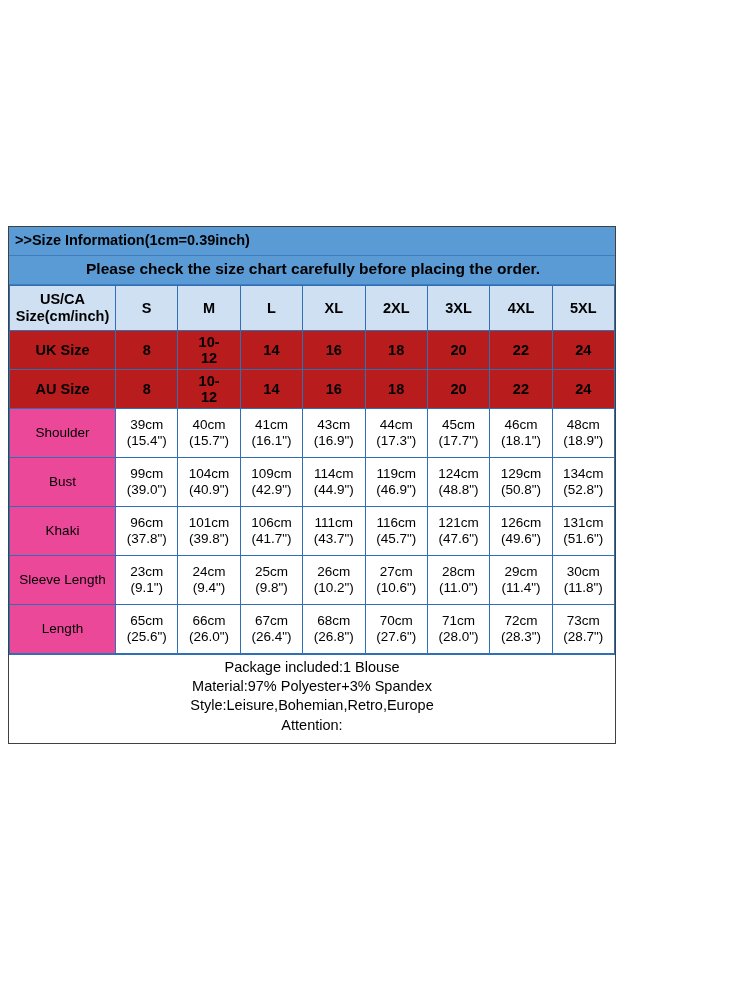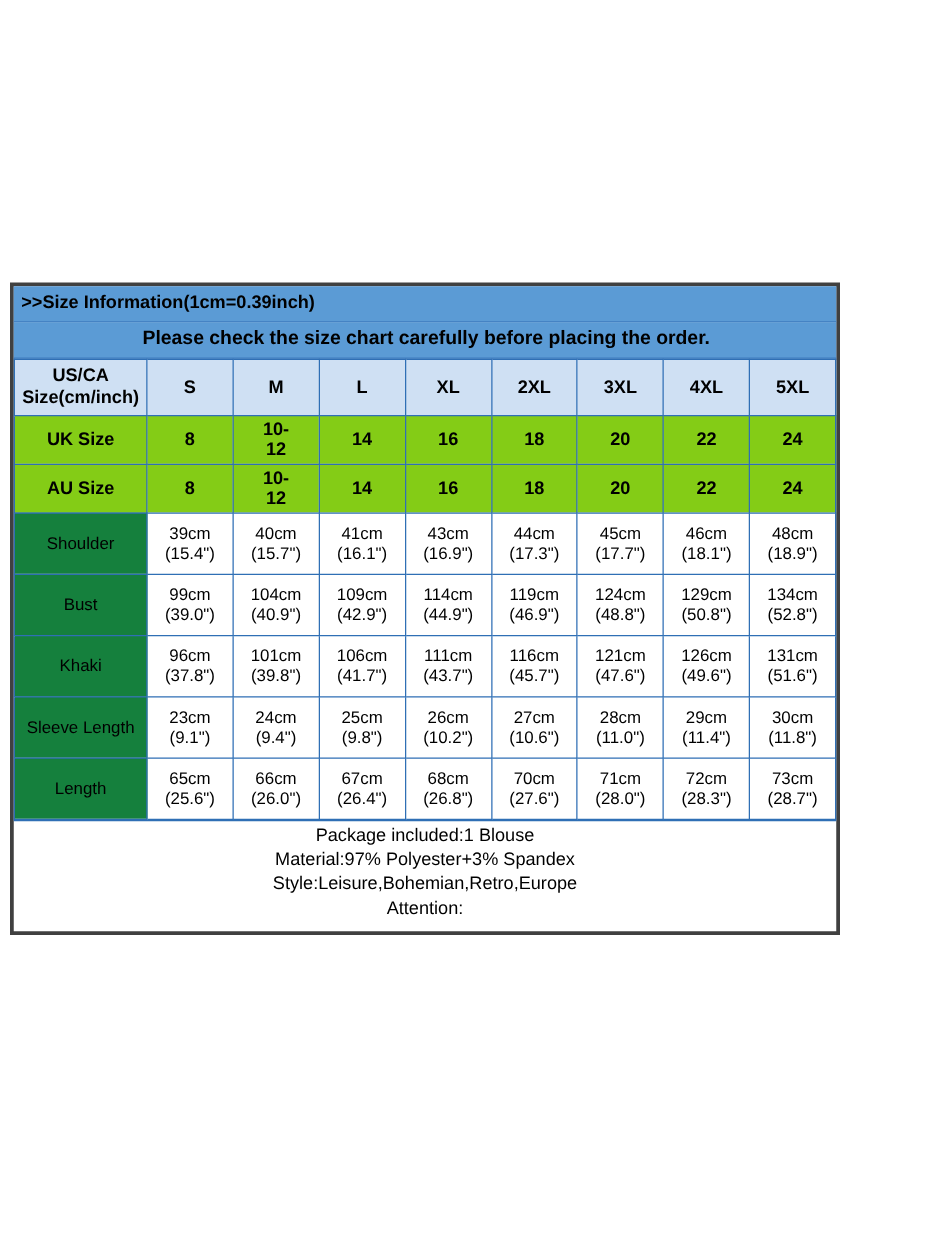--- a/index.html
+++ b/index.html
@@ -18,8 +18,8 @@
     position: absolute;
     left: 8px;
     top: 226px;
-    width: 664px;
-    border: 3px solid #404040;
+    width: 608px;
+    border: 1px solid #404040;
     box-sizing: border-box;
     background: #ffffff;
   }

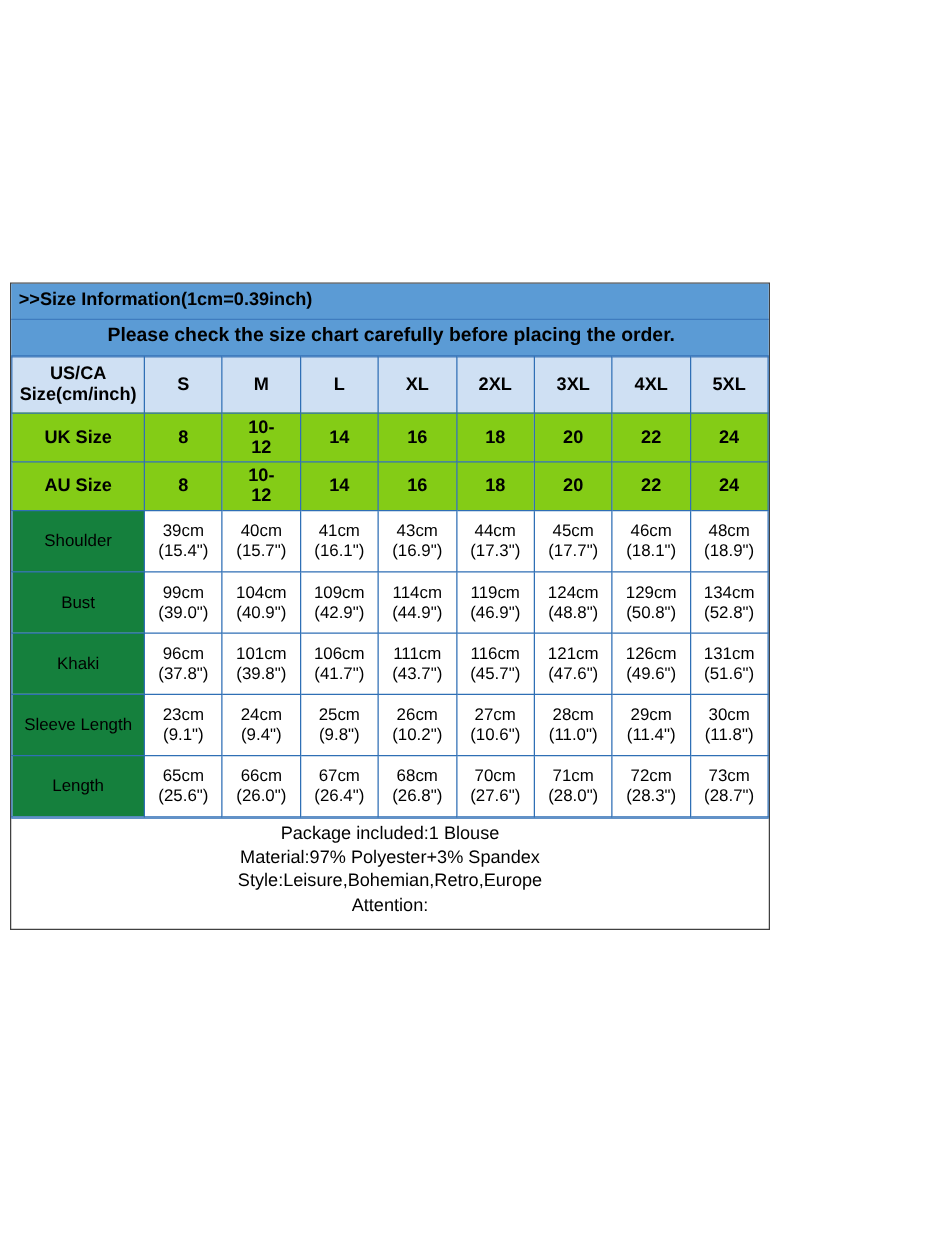--- a/index.html
+++ b/index.html
@@ -69,7 +69,7 @@
     padding: 5px 1px;
   }
   tr.uk td, tr.au td {
-    background: #84cc16;
+    background: #b91c1c;
     font-weight: bold;
     font-size: 14.5px;
     padding: 3px 19px;

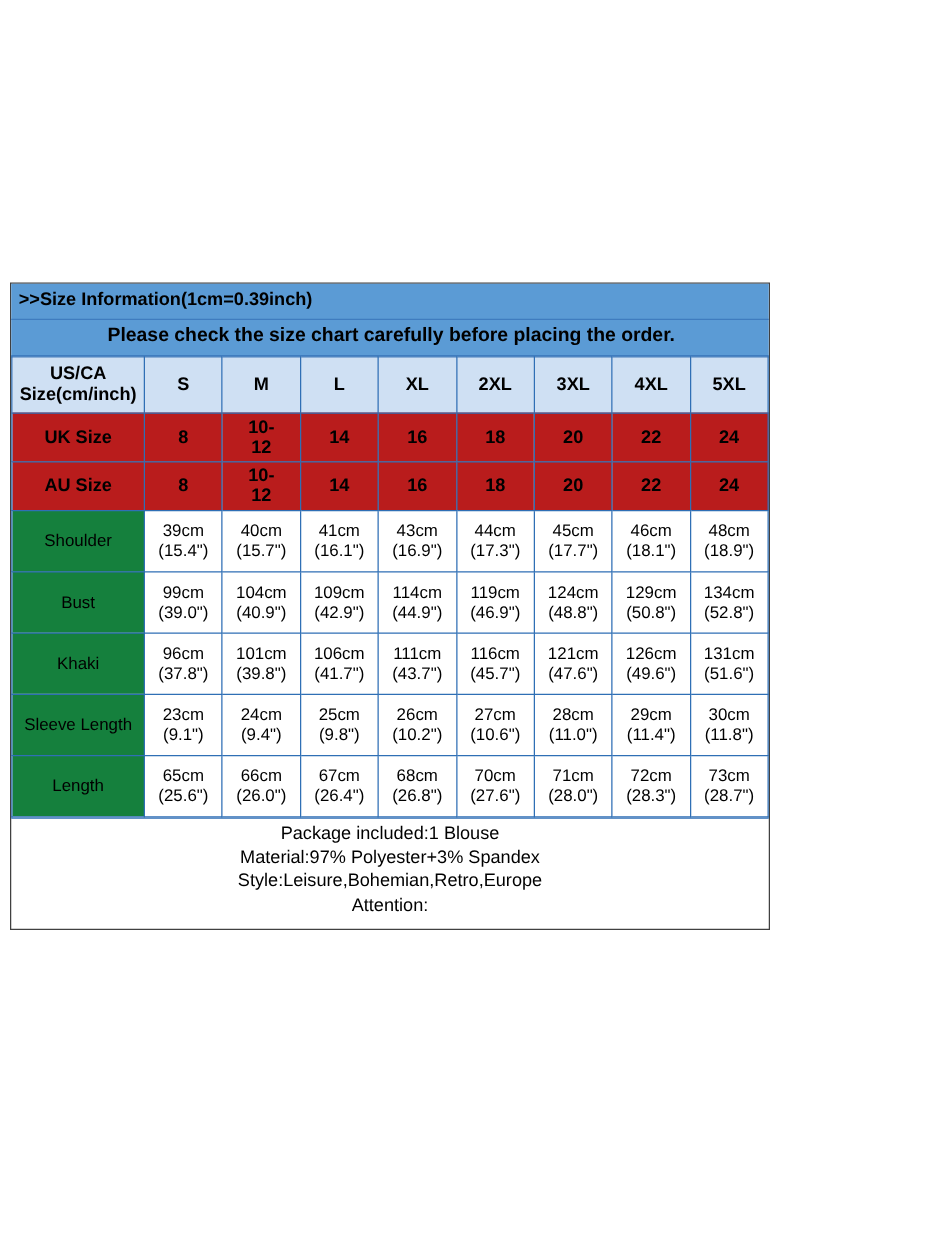--- a/index.html
+++ b/index.html
@@ -51,7 +51,7 @@
     padding: 2px 1px;
   }
   td.rowhead {
-    background: #15803d;
+    background: #ec4899;
     font-size: 14px;
     text-align: center;
   }

